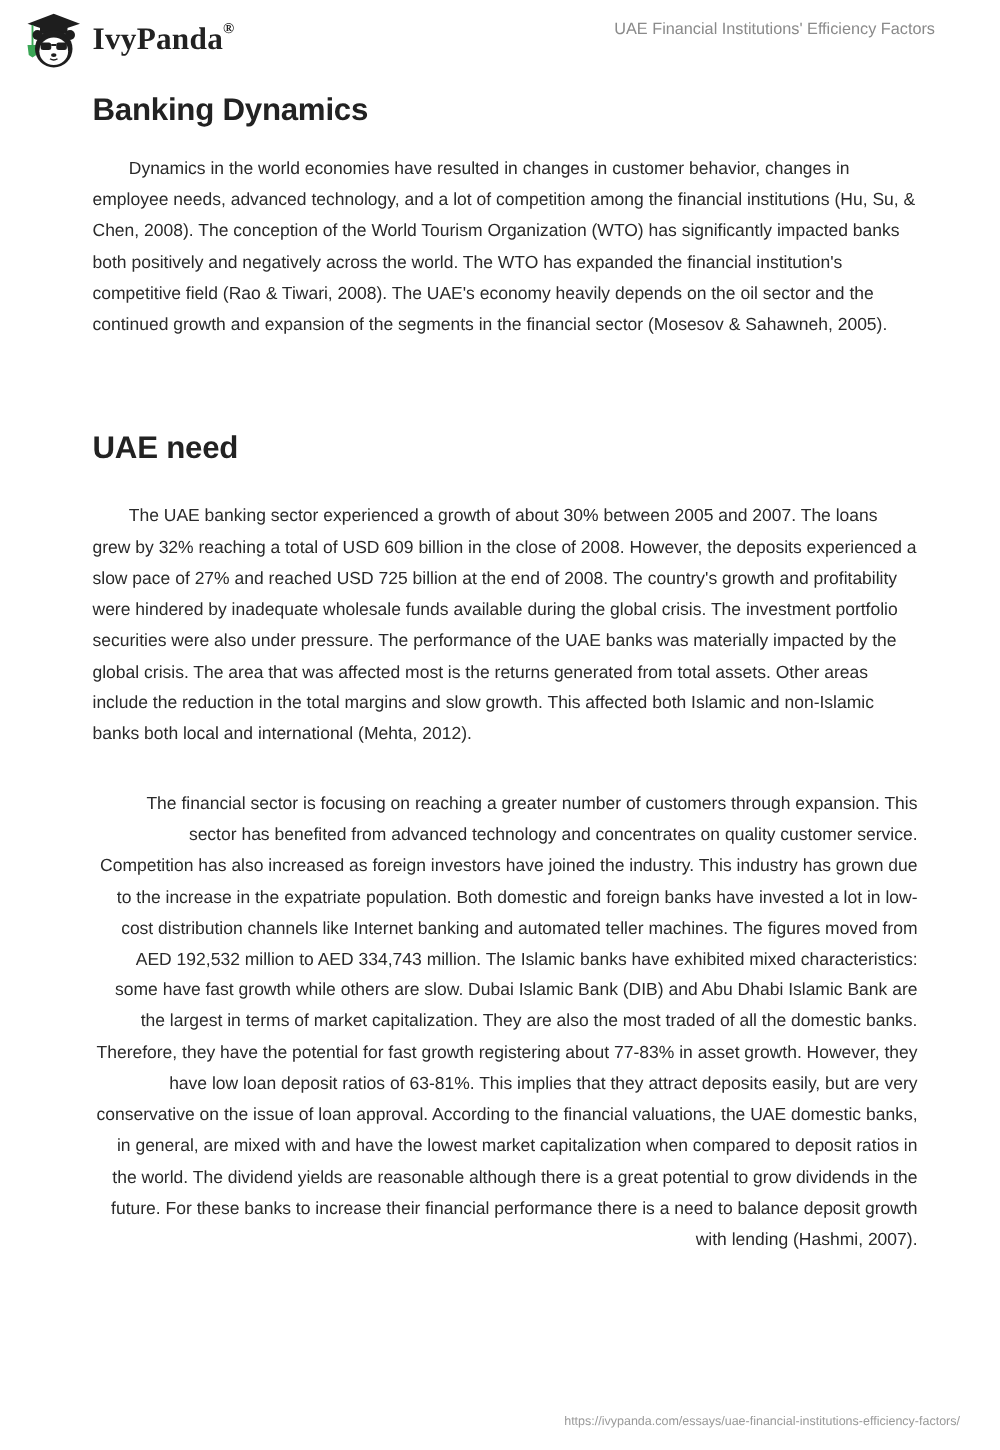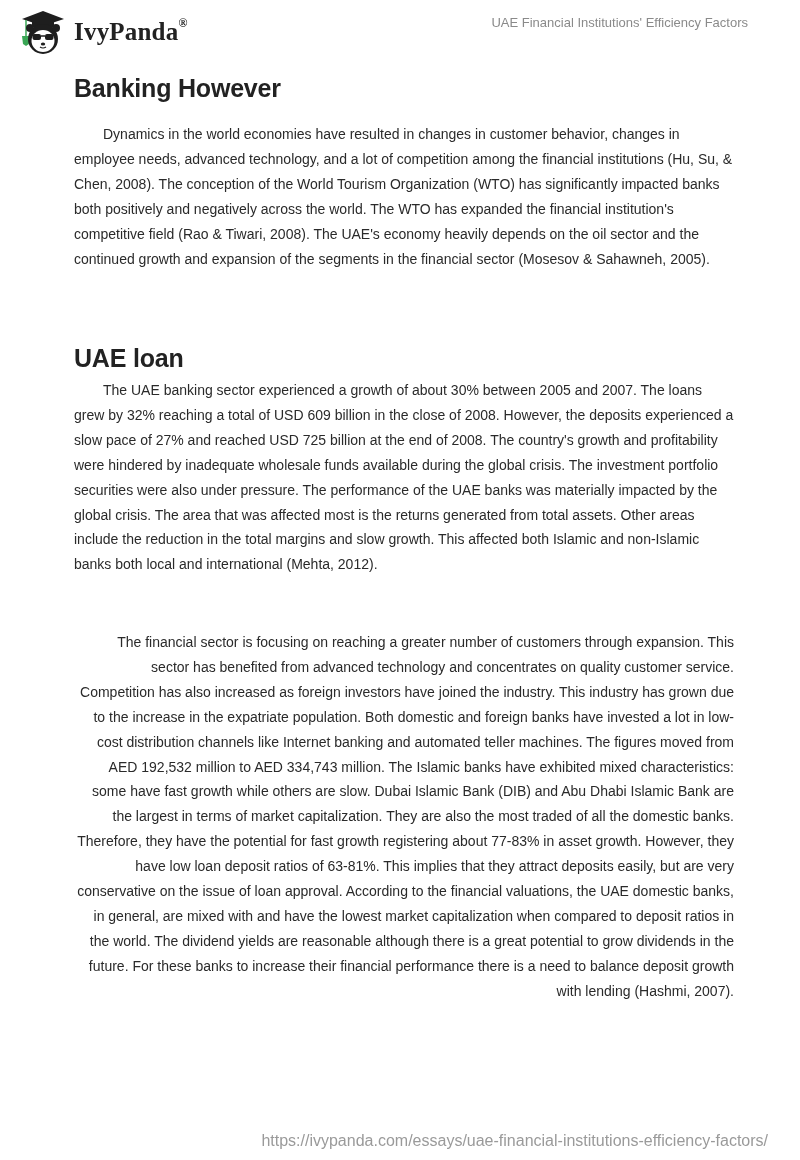--- a/index.html
+++ b/index.html
@@ -52,7 +52,7 @@
 </div>
 
 <div class="content">
-  <h2 class="sec1-title">Banking However</h2>
+  <h2 class="sec1-title">Banking Dynamics</h2>
   <p class="sec1-p">Dynamics in the world economies have resulted in changes in customer behavior, changes in employee needs, advanced technology, and a lot of competition among the financial institutions (Hu, Su, &amp; Chen, 2008). The conception of the World Tourism Organization (WTO) has significantly impacted banks both positively and negatively across the world. The WTO has expanded the financial institution's competitive field (Rao &amp; Tiwari, 2008). The UAE's economy heavily depends on the oil sector and the continued growth and expansion of the segments in the financial sector (Mosesov &amp; Sahawneh, 2005).</p>
 
   <h2 class="sec2-title">UAE loan</h2>

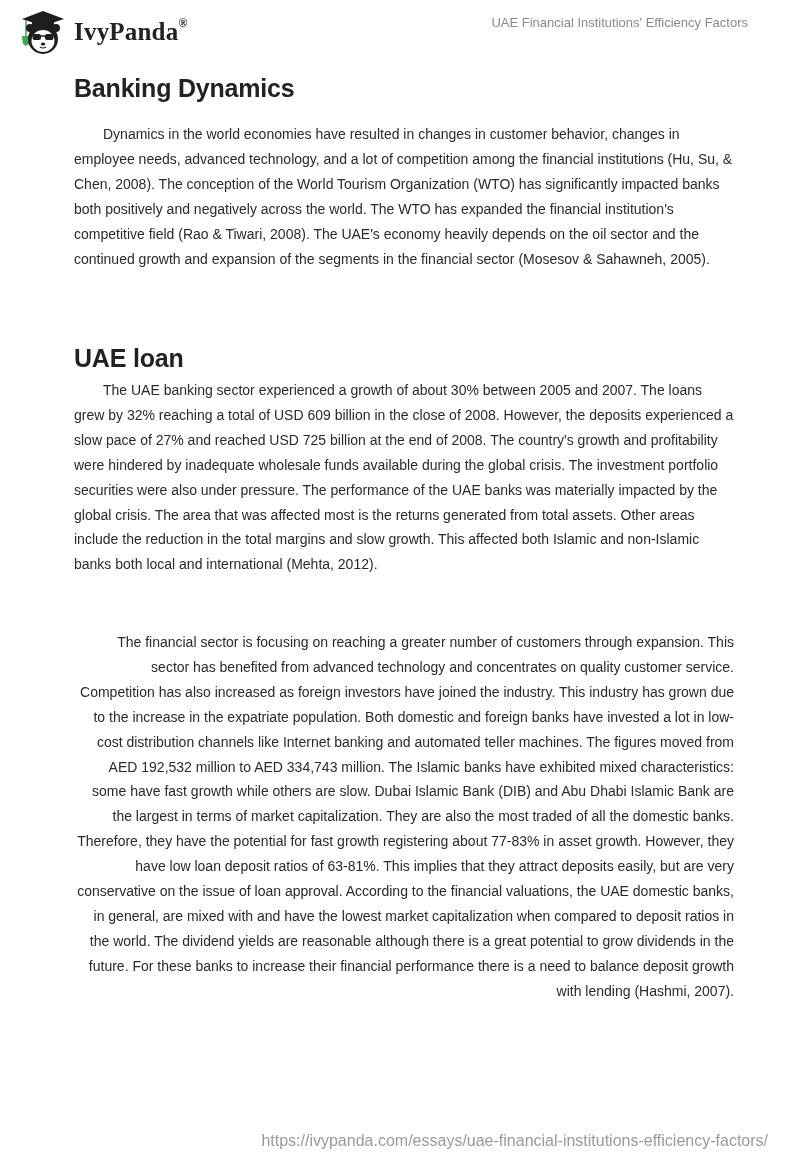--- a/index.html
+++ b/index.html
@@ -55,7 +55,7 @@
   <h2 class="sec1-title">Banking Dynamics</h2>
   <p class="sec1-p">Dynamics in the world economies have resulted in changes in customer behavior, changes in employee needs, advanced technology, and a lot of competition among the financial institutions (Hu, Su, &amp; Chen, 2008). The conception of the World Tourism Organization (WTO) has significantly impacted banks both positively and negatively across the world. The WTO has expanded the financial institution's competitive field (Rao &amp; Tiwari, 2008). The UAE's economy heavily depends on the oil sector and the continued growth and expansion of the segments in the financial sector (Mosesov &amp; Sahawneh, 2005).</p>
 
-  <h2 class="sec2-title">UAE loan</h2>
+  <h2 class="sec2-title">UAE need</h2>
   <p class="sec2-p1">The UAE banking sector experienced a growth of about 30% between 2005 and 2007. The loans grew by 32% reaching a total of USD 609 billion in the close of 2008. However, the deposits experienced a slow pace of 27% and reached USD 725 billion at the end of 2008. The country's growth and profitability were hindered by inadequate wholesale funds available during the global crisis. The investment portfolio securities were also under pressure. The performance of the UAE banks was materially impacted by the global crisis. The area that was affected most is the returns generated from total assets. Other areas include the reduction in the total margins and slow growth. This affected both Islamic and non-Islamic banks both local and international (Mehta, 2012).</p>
   <p class="sec2-p2">The financial sector is focusing on reaching a greater number of customers through expansion. This sector has benefited from advanced technology and concentrates on quality customer service. Competition has also increased as foreign investors have joined the industry. This industry has grown due to the increase in the expatriate population. Both domestic and foreign banks have invested a lot in low-cost distribution channels like Internet banking and automated teller machines. The figures moved from AED 192,532 million to AED 334,743 million. The Islamic banks have exhibited mixed characteristics: some have fast growth while others are slow. Dubai Islamic Bank (DIB) and Abu Dhabi Islamic Bank are the largest in terms of market capitalization. They are also the most traded of all the domestic banks. Therefore, they have the potential for fast growth registering about 77-83% in asset growth. However, they have low loan deposit ratios of 63-81%. This implies that they attract deposits easily, but are very conservative on the issue of loan approval. According to the financial valuations, the UAE domestic banks, in general, are mixed with and have the lowest market capitalization when compared to deposit ratios in the world. The dividend yields are reasonable although there is a great potential to grow dividends in the future. For these banks to increase their financial performance there is a need to balance deposit growth with lending (Hashmi, 2007).</p>
 </div>

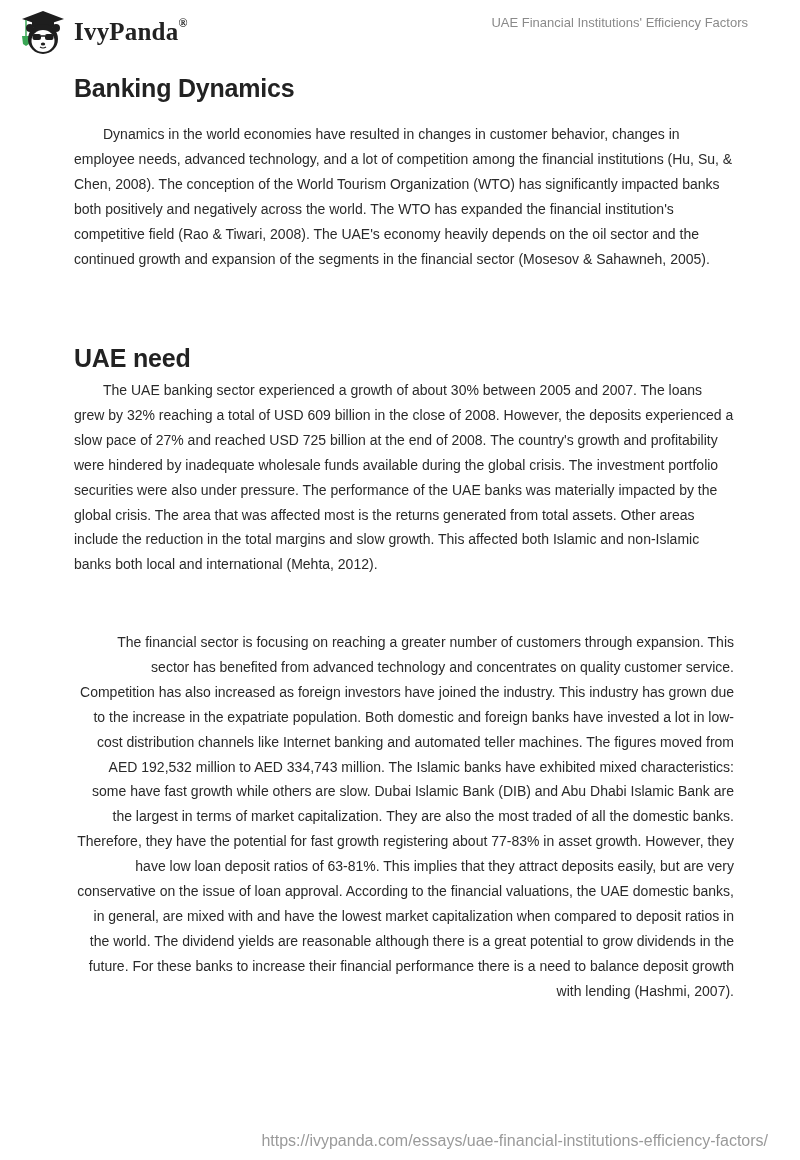--- a/index.html
+++ b/index.html
@@ -16,7 +16,7 @@
   .sec1-title { position: absolute; top: 0; }
   .sec1-p { position: absolute; top: 52px; width: 660px; }
   .sec2-title { position: absolute; top: 270px; }
-  .sec2-p1 { position: absolute; top: 308px; width: 660px; }
+  .sec2-p1 { position: absolute; top: 330px; width: 660px; }
   .sec2-p2 { position: absolute; top: 560px; width: 660px; text-align: right; }
   .footer-url { position: absolute; right: 32px; top: 1132px; font-size: 16px; color: #9a9a9a; }
 </style>

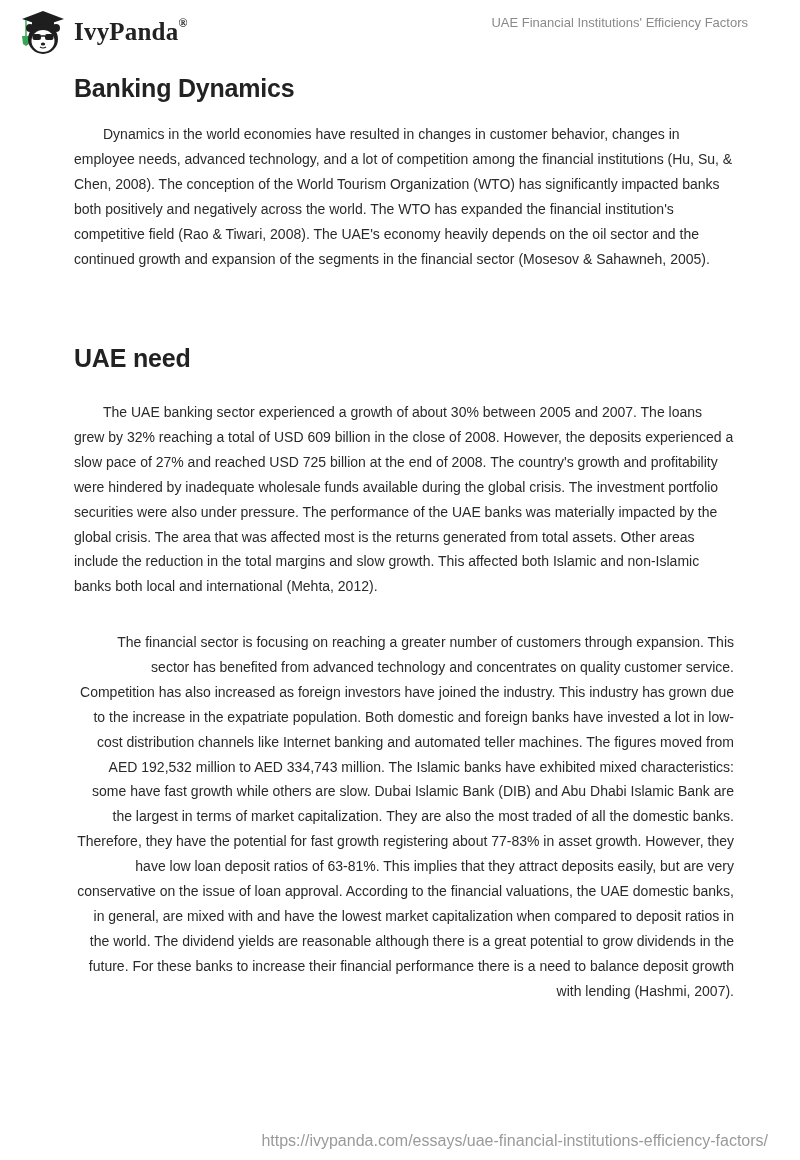--- a/index.html
+++ b/index.html
@@ -18,7 +18,7 @@
   .sec2-title { position: absolute; top: 270px; }
   .sec2-p1 { position: absolute; top: 330px; width: 660px; }
   .sec2-p2 { position: absolute; top: 560px; width: 660px; text-align: right; }
-  .footer-url { position: absolute; right: 32px; top: 1132px; font-size: 16px; color: #9a9a9a; }
+  .footer-url { position: absolute; right: 32px; top: 1132px; font-size: 10px; color: #9a9a9a; }
 </style>
 </head>
 <body>

